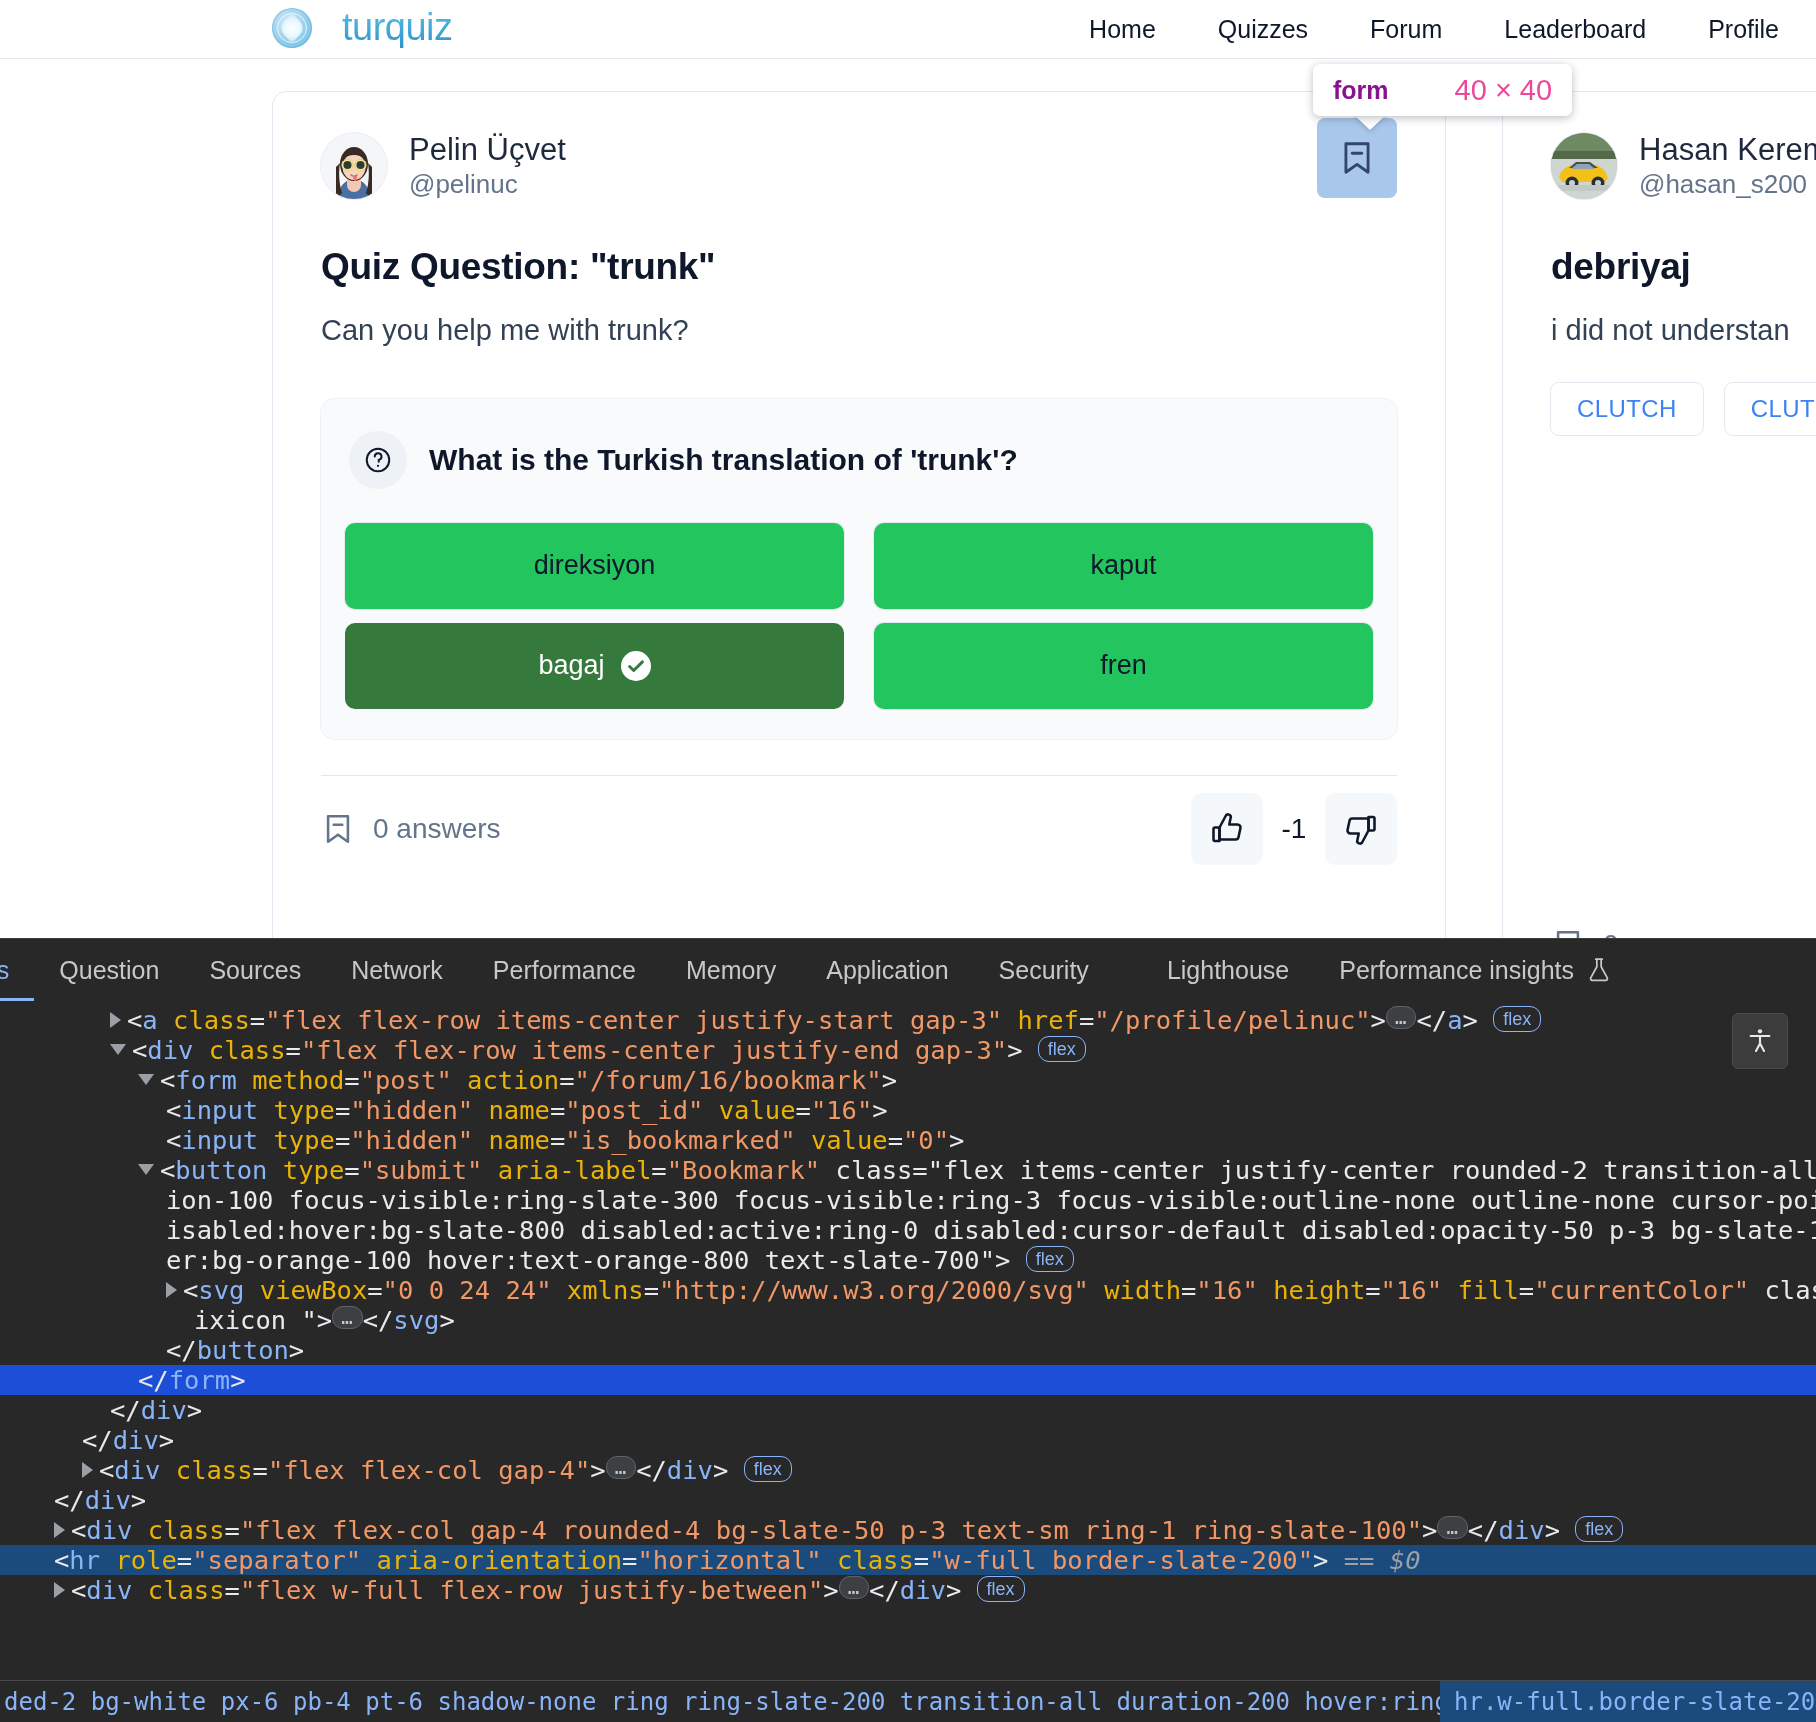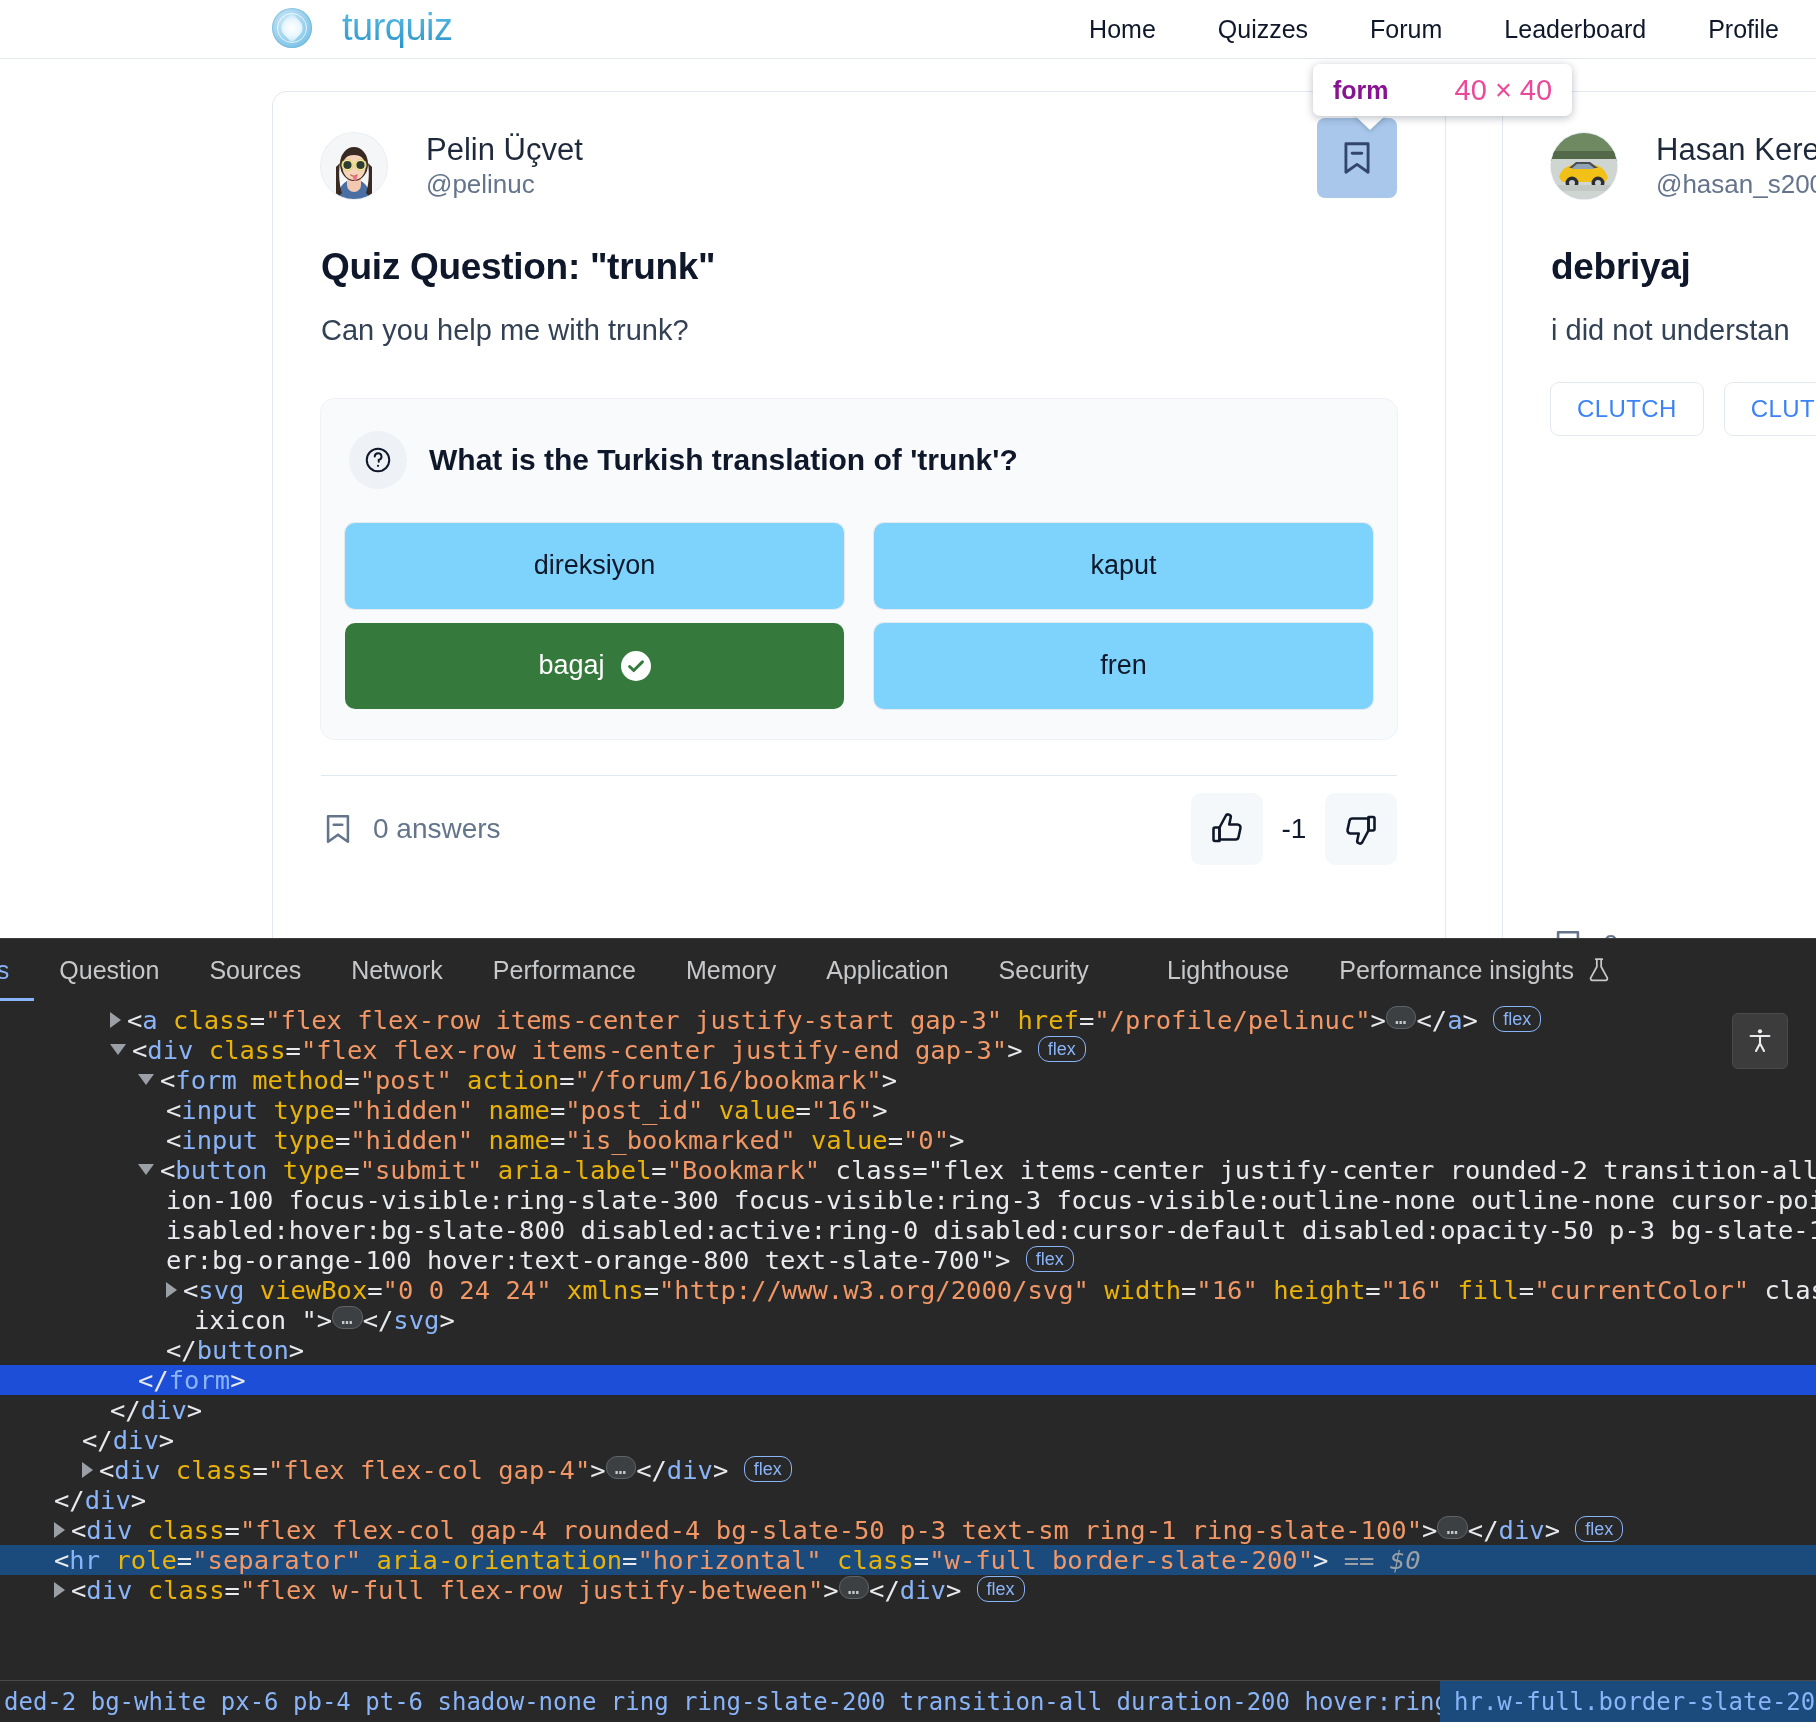--- a/index.html
+++ b/index.html
@@ -53,7 +53,7 @@
 
   .card-inner { padding:40px 48px 0 48px; position:relative; }
 
-  .author-row { display:flex; align-items:center; gap:39px; }
+  .author-row { display:flex; align-items:center; gap:22px; }
   .avatar { width:66px; height:66px; border-radius:50%; flex:0 0 auto; overflow:hidden;
             background:#f1f5f9; box-shadow:0 0 0 1px #e9edf3; position:relative; }
   .avatar svg { display:block; width:100%; height:100%; }

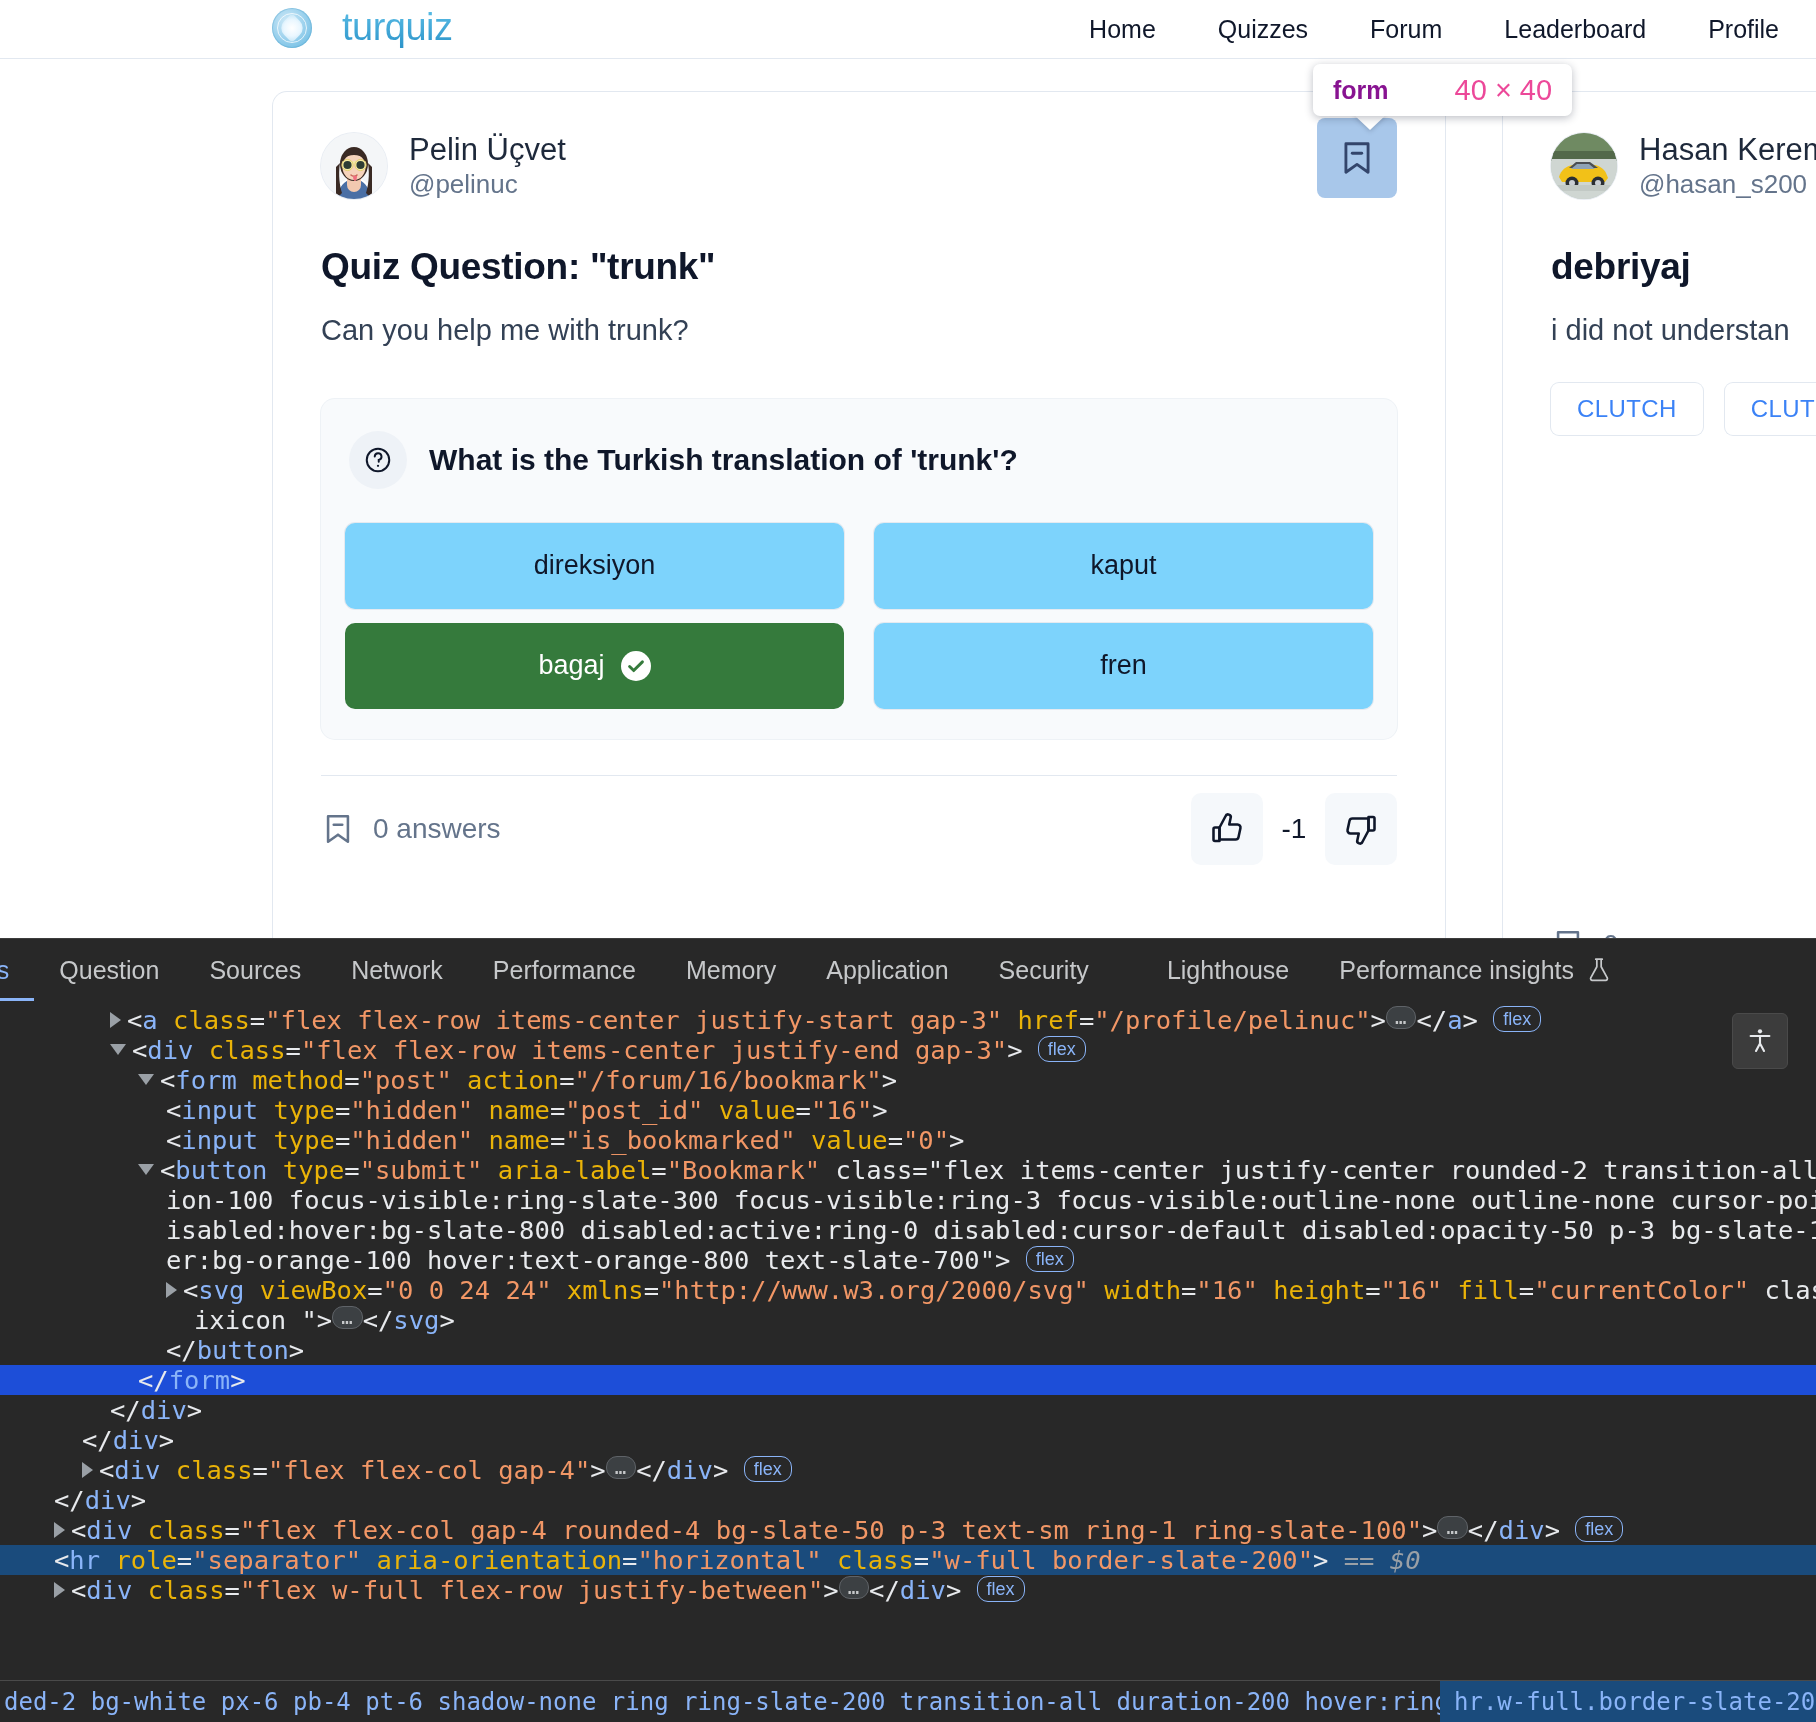--- a/index.html
+++ b/index.html
@@ -82,7 +82,7 @@
   .quiz-q-text { font-size:30px; font-weight:600; color:#0f172a; white-space:nowrap; }
   .options { margin-top:34px; display:grid; grid-template-columns:1fr 1fr; gap:14px 30px; }
   .opt {
-    height:86px; border-radius:10px; background:#7dd3fc; box-shadow:0 0 0 1px #e5eaf0;
+    height:86px; border-radius:10px; background:#22c55e; box-shadow:0 0 0 1px #e5eaf0;
     display:flex; align-items:center; justify-content:center; gap:16px;
     font-size:27px; color:#0f172a; cursor:pointer;
   }

